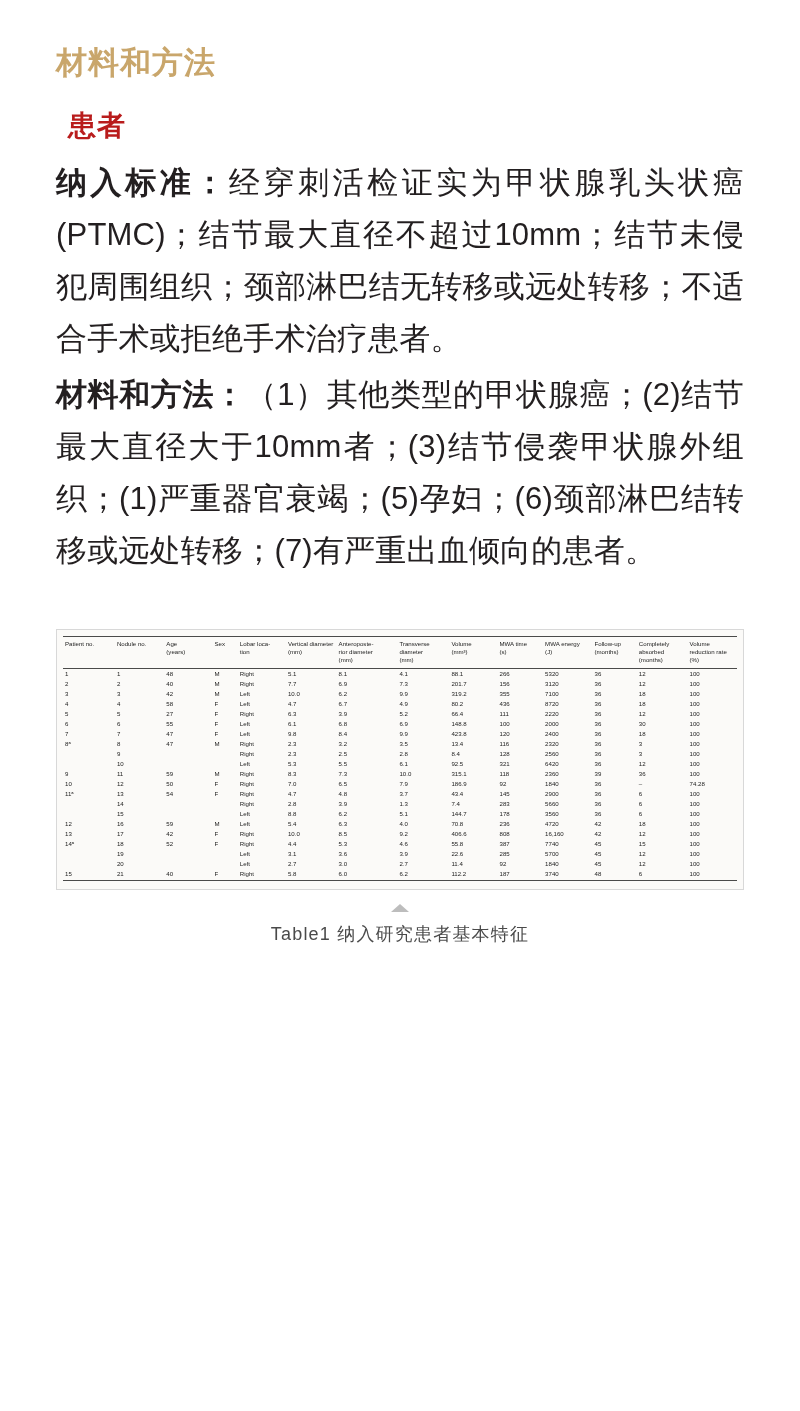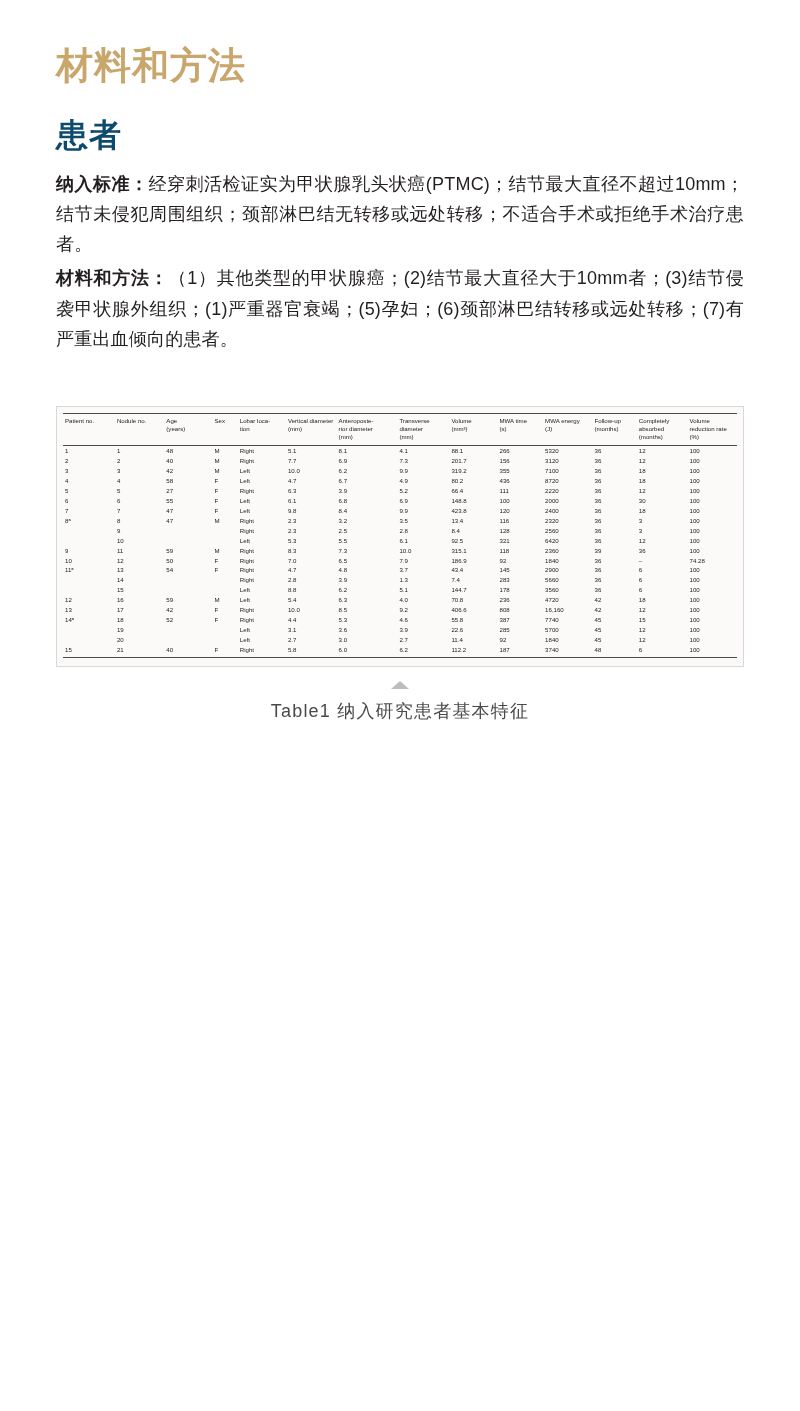--- a/index.html
+++ b/index.html
@@ -22,7 +22,7 @@
     position: relative;
   }
   .h1 {
-    font-size: 37px;
+    font-size: 31px;
     font-weight: bold;
     color: #c9a66b;
     letter-spacing: 1px;

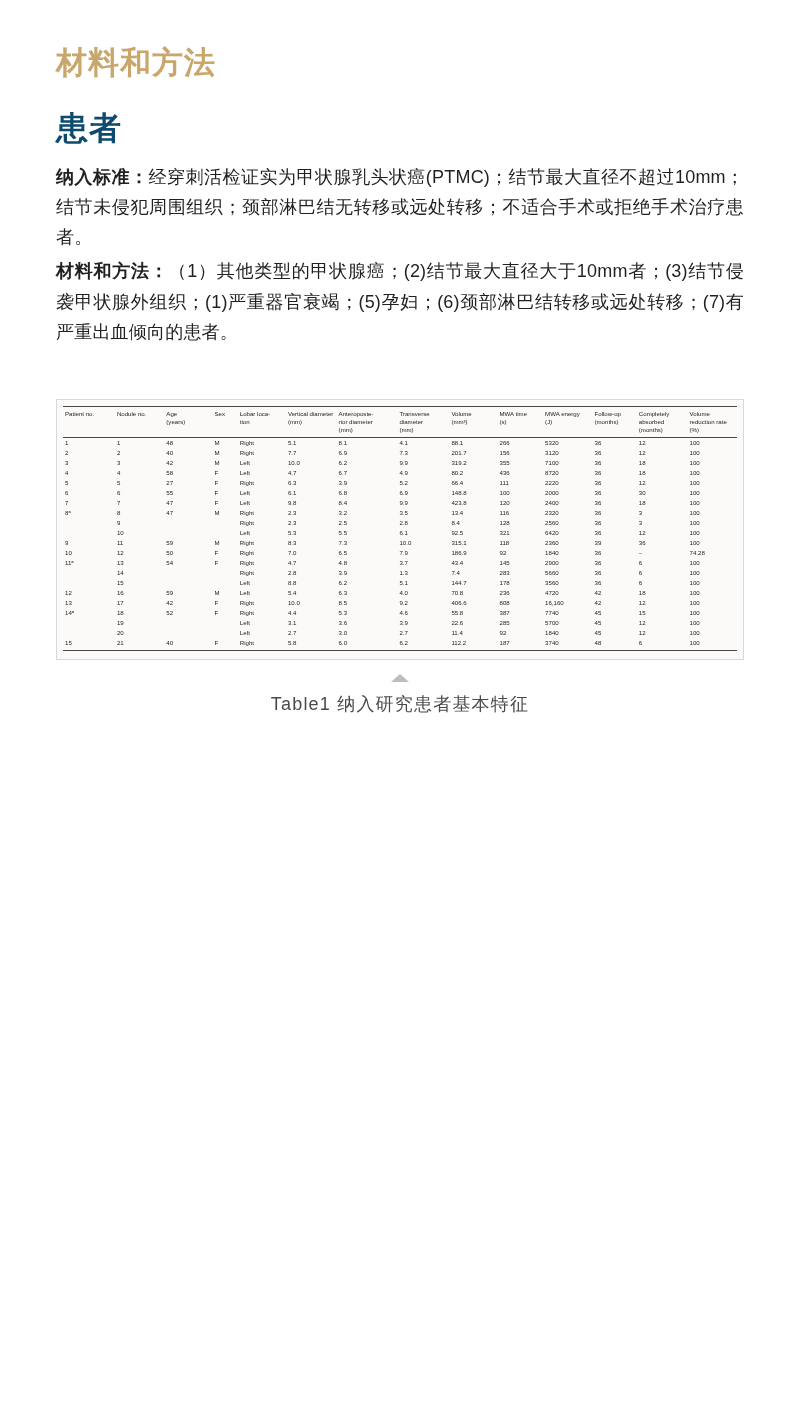--- a/index.html
+++ b/index.html
@@ -30,11 +30,11 @@
     line-height: 1.2;
   }
   .h2 {
-    font-size: 32px;
+    font-size: 28px;
     font-weight: bold;
-    color: #0c4a6e;
+    color: #b91c1c;
     letter-spacing: 1px;
-    margin: 0 0 14px 0;
+    margin: 0 0 14px 12px;
     line-height: 1.2;
   }
   .para {

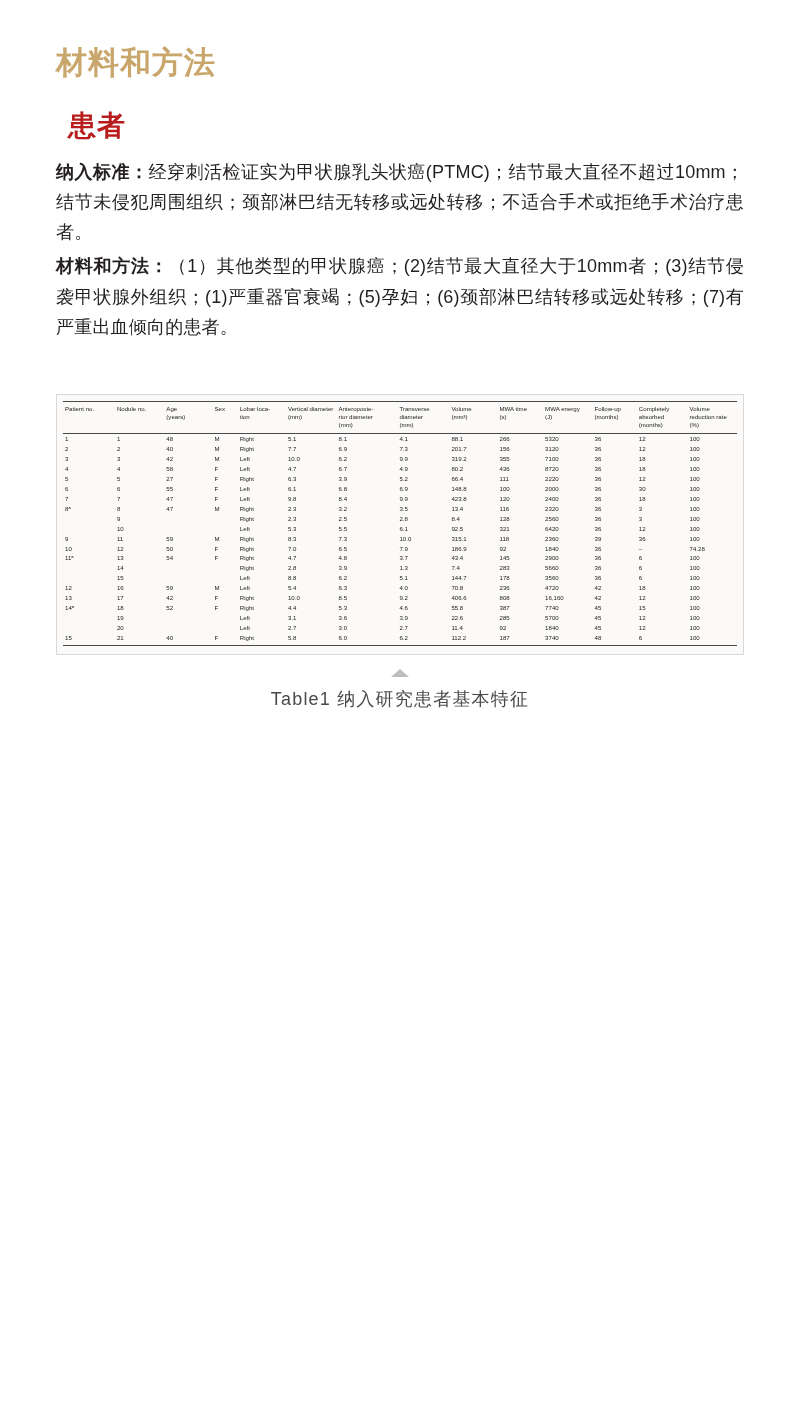--- a/index.html
+++ b/index.html
@@ -38,7 +38,7 @@
     line-height: 1.2;
   }
   .para {
-    font-size: 18px;
+    font-size: 31px;
     line-height: 1.68;
     color: #231f20;
     margin: 0 0 2px 0;

